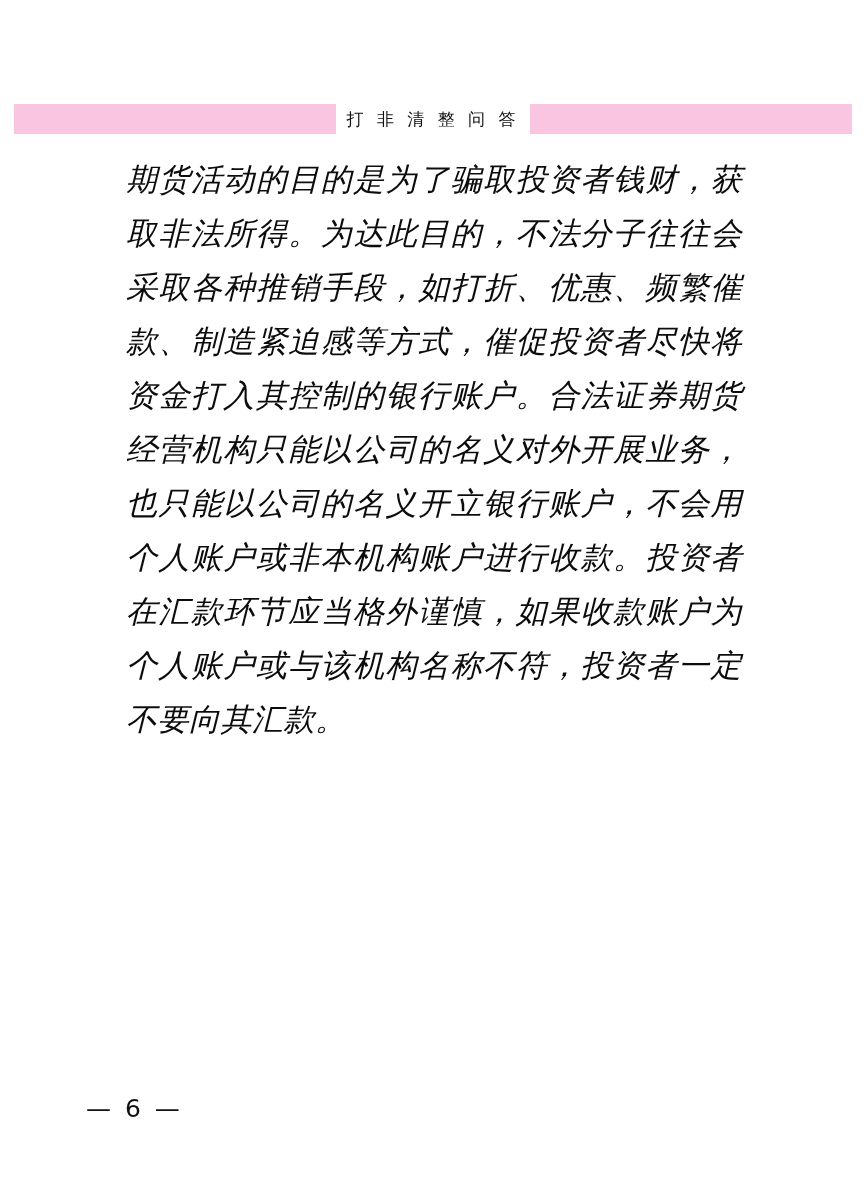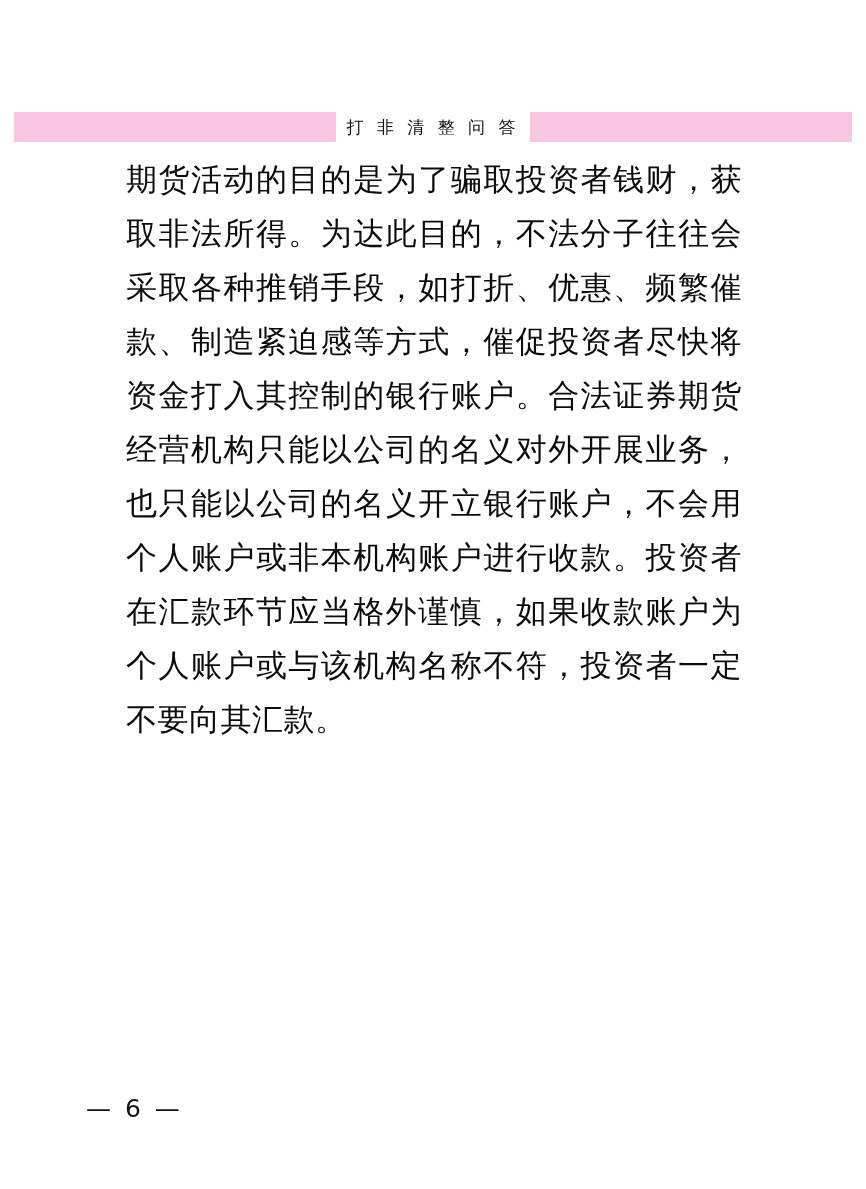--- a/index.html
+++ b/index.html
@@ -23,7 +23,7 @@
   
   .header {
     position: absolute;
-    top: 112px;
+    top: 104px;
     left: 14px;
     width: 838px;
     height: 30px;

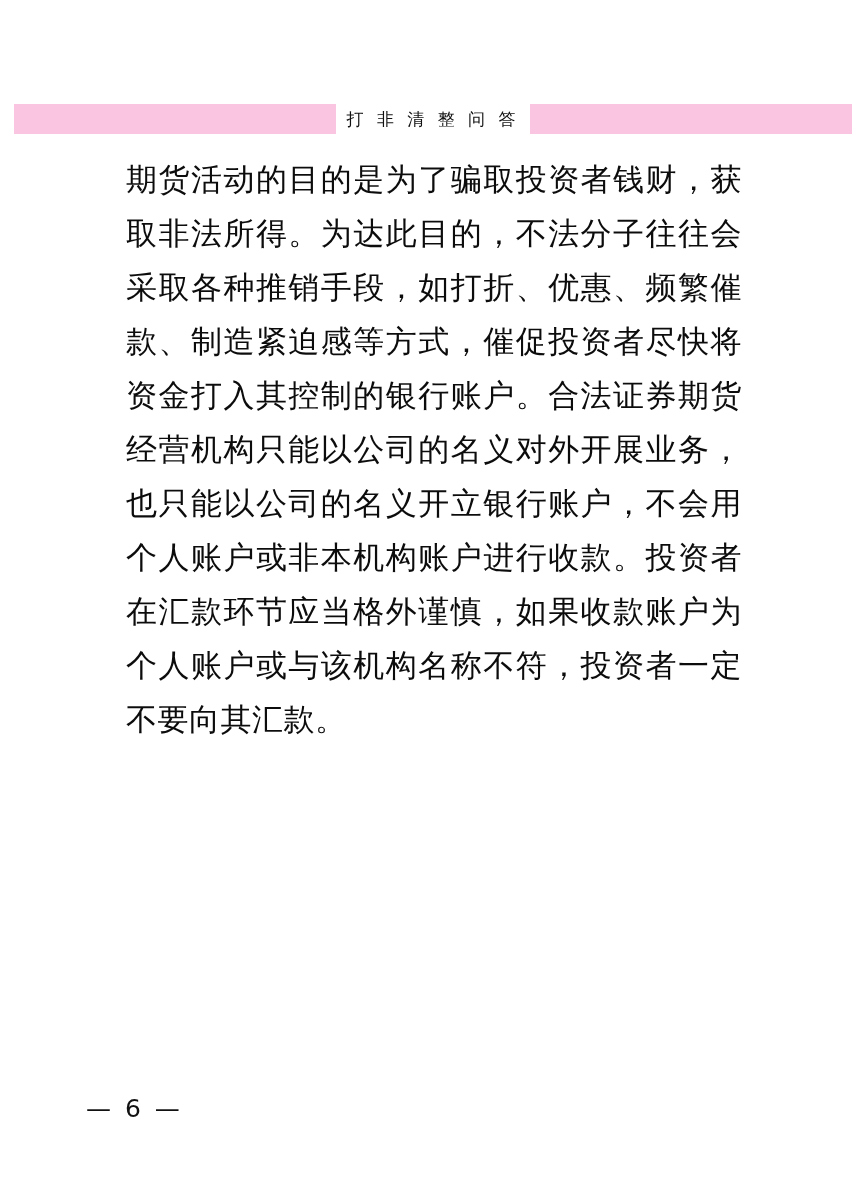--- a/index.html
+++ b/index.html
@@ -67,6 +67,7 @@
     text-justify: inter-ideograph;
     margin: 0;
     letter-spacing: 0.5px;
+    font-style: italic;
   }
   .para + .para {
     margin-top: 0;

